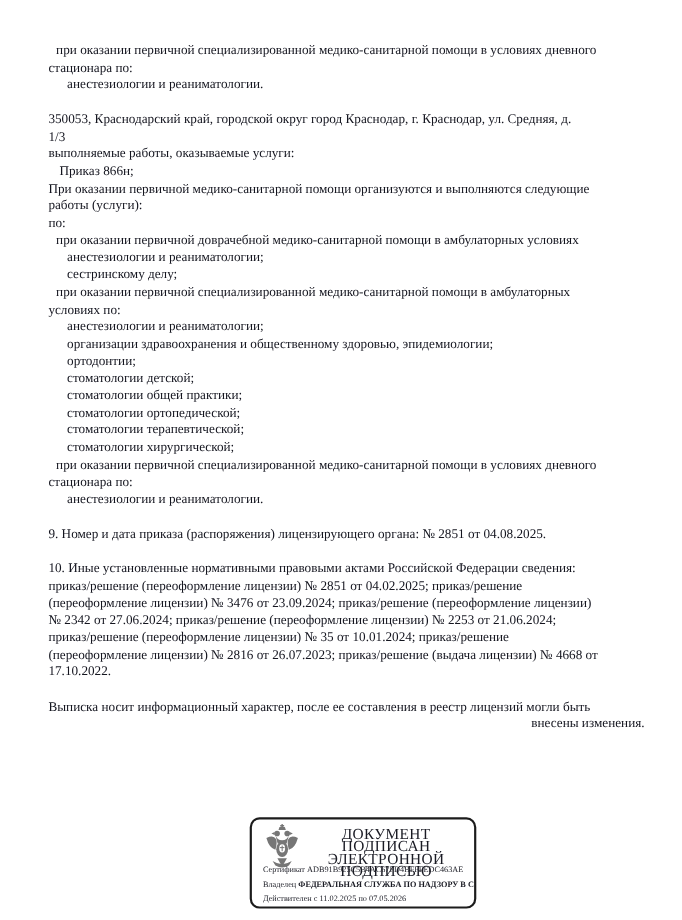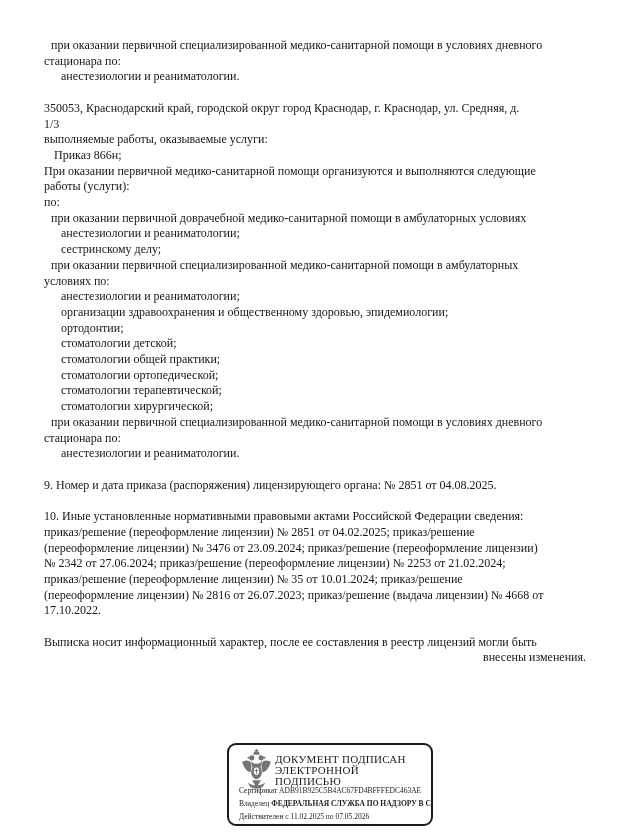--- a/index.html
+++ b/index.html
@@ -110,7 +110,7 @@
       <div class="doc-line" style="padding-left: 0px;">10. Иные установленные нормативными правовыми актами Российской Федерации сведения:</div>
       <div class="doc-line" style="padding-left: 0px;">приказ/решение (переоформление лицензии) № 2851 от 04.02.2025; приказ/решение</div>
       <div class="doc-line" style="padding-left: 0px;">(переоформление лицензии) № 3476 от 23.09.2024; приказ/решение (переоформление лицензии)</div>
-      <div class="doc-line" style="padding-left: 0px;">№ 2342 от 27.06.2024; приказ/решение (переоформление лицензии) № 2253 от 21.02.2024;</div>
+      <div class="doc-line" style="padding-left: 0px;">№ 2342 от 27.06.2024; приказ/решение (переоформление лицензии) № 2253 от 21.06.2024;</div>
       <div class="doc-line" style="padding-left: 0px;">приказ/решение (переоформление лицензии) № 35 от 10.01.2024; приказ/решение</div>
       <div class="doc-line" style="padding-left: 0px;">(переоформление лицензии) № 2816 от 26.07.2023; приказ/решение (выдача лицензии) № 4668 от</div>
       <div class="doc-line" style="padding-left: 0px;">17.10.2022.</div>

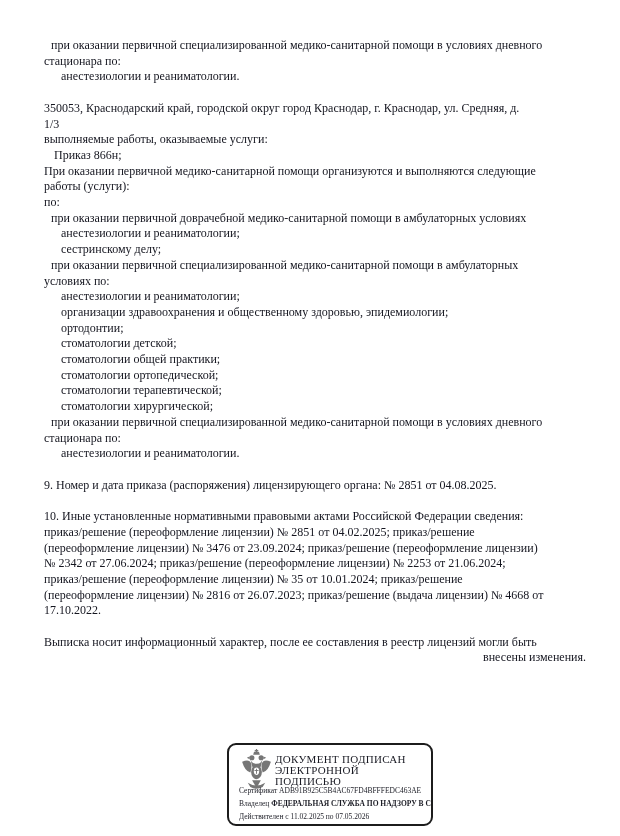--- a/index.html
+++ b/index.html
@@ -53,8 +53,8 @@
     left: 46px;
     right: 4px;
     top: 9px;
-    text-align: left;
-    font-size: 11px;
+    text-align: center;
+    font-size: 14px;
     line-height: 11px;
     letter-spacing: 0.3px;
     color: #1a1b24;

